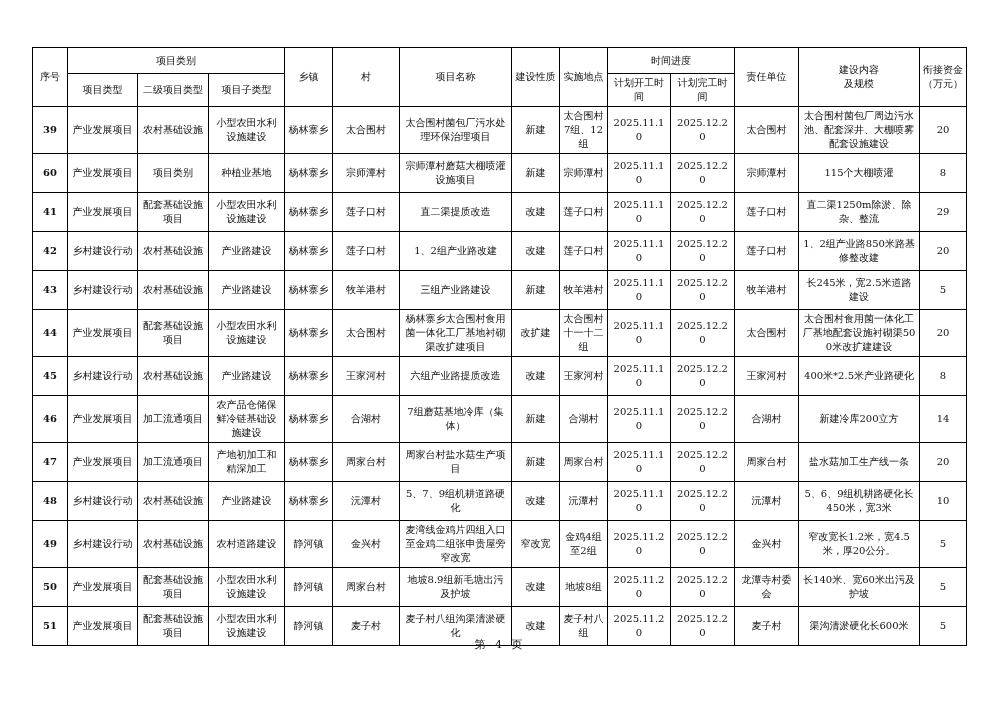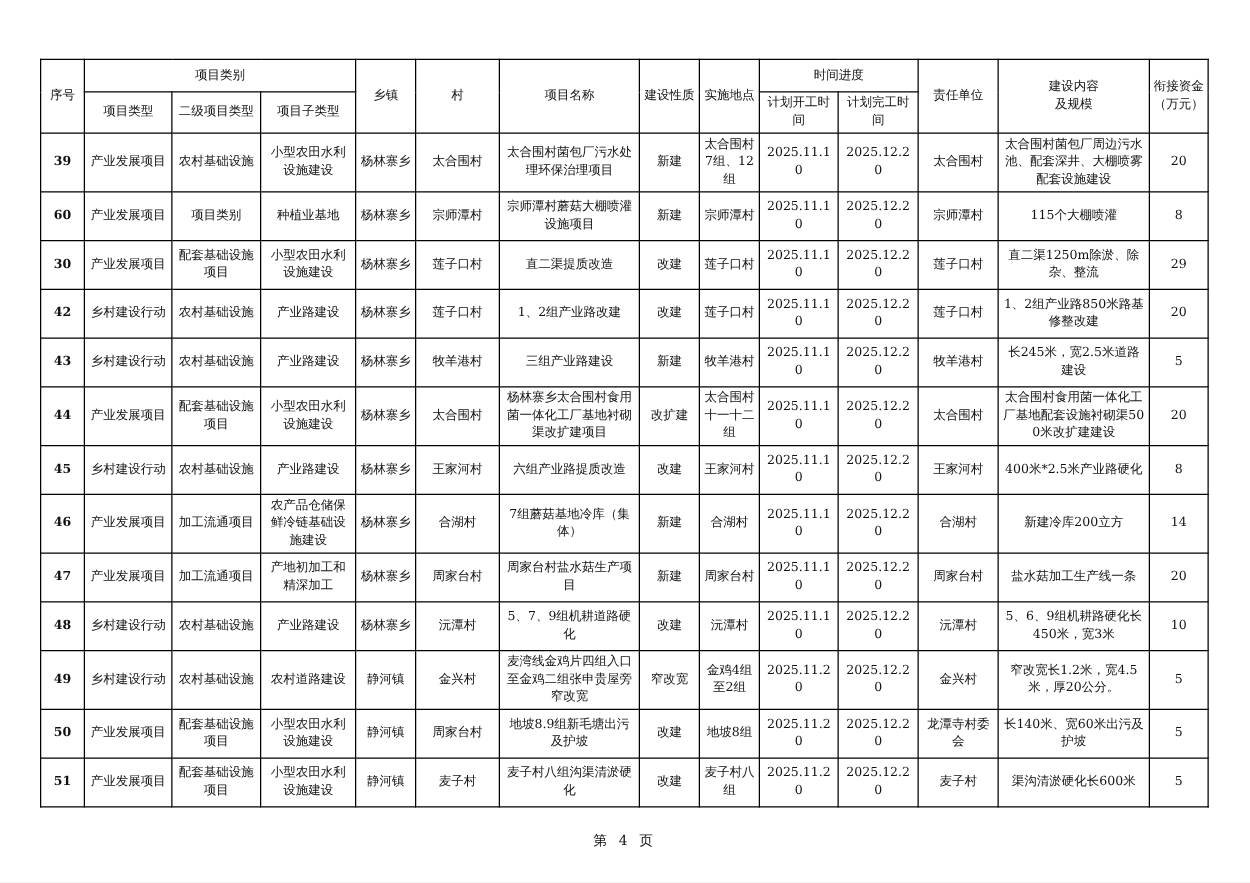--- a/index.html
+++ b/index.html
@@ -107,7 +107,7 @@
       <td>8</td>
     </tr>
         <tr>
-      <td class="seq">30</td>
+      <td class="seq">41</td>
       <td>产业发展项目</td>
       <td>配套基础设施项目</td>
       <td>小型农田水利设施建设</td>

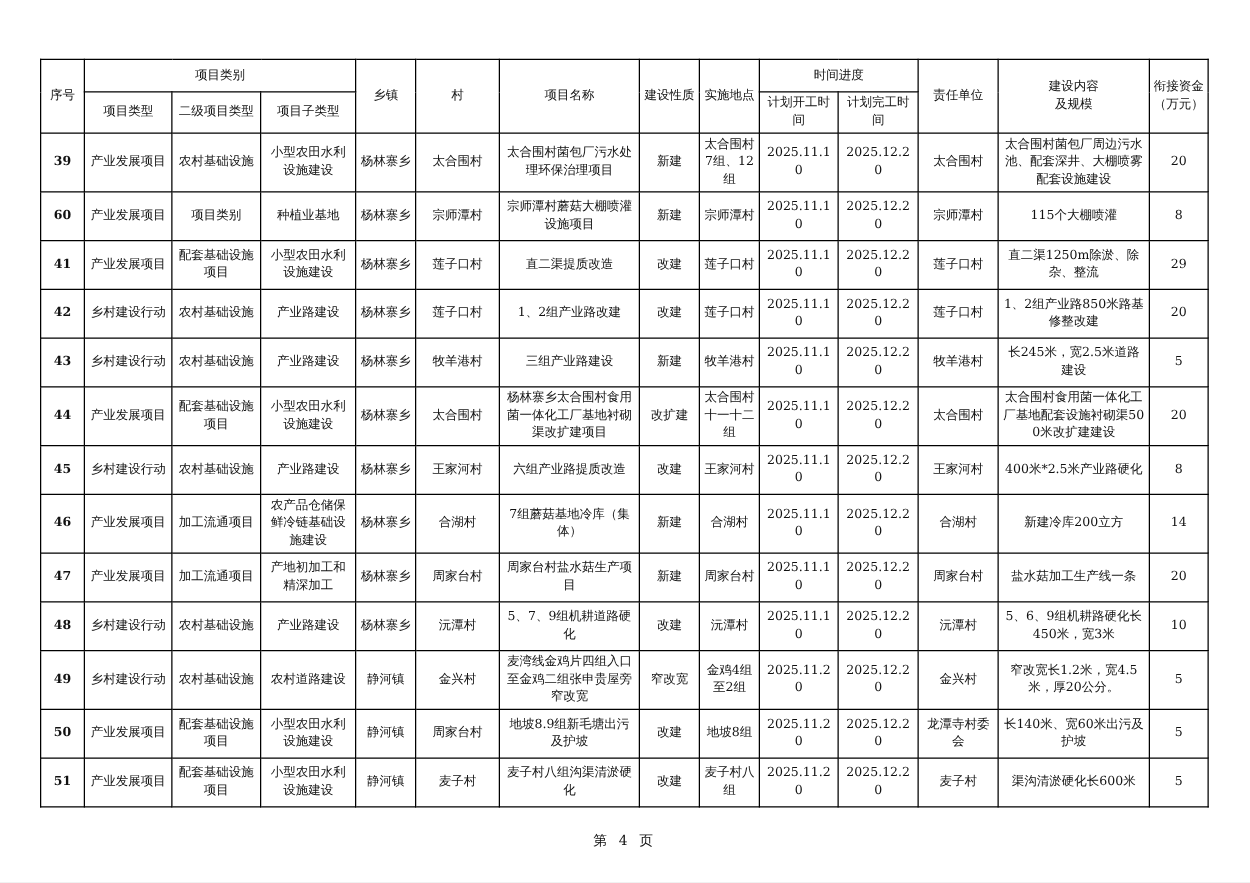--- a/index.html
+++ b/index.html
@@ -24,7 +24,7 @@
   .grid td.seq { font-weight:bold; }
   .footer {
     position:absolute; left:0; top:637px; width:100%;
-    text-align:center; font-size:11px; letter-spacing:3px; color:#111;margin-top:28px;
+    text-align:center; font-size:11px; letter-spacing:3px; color:#111;
   }
 </style>
 </head>

